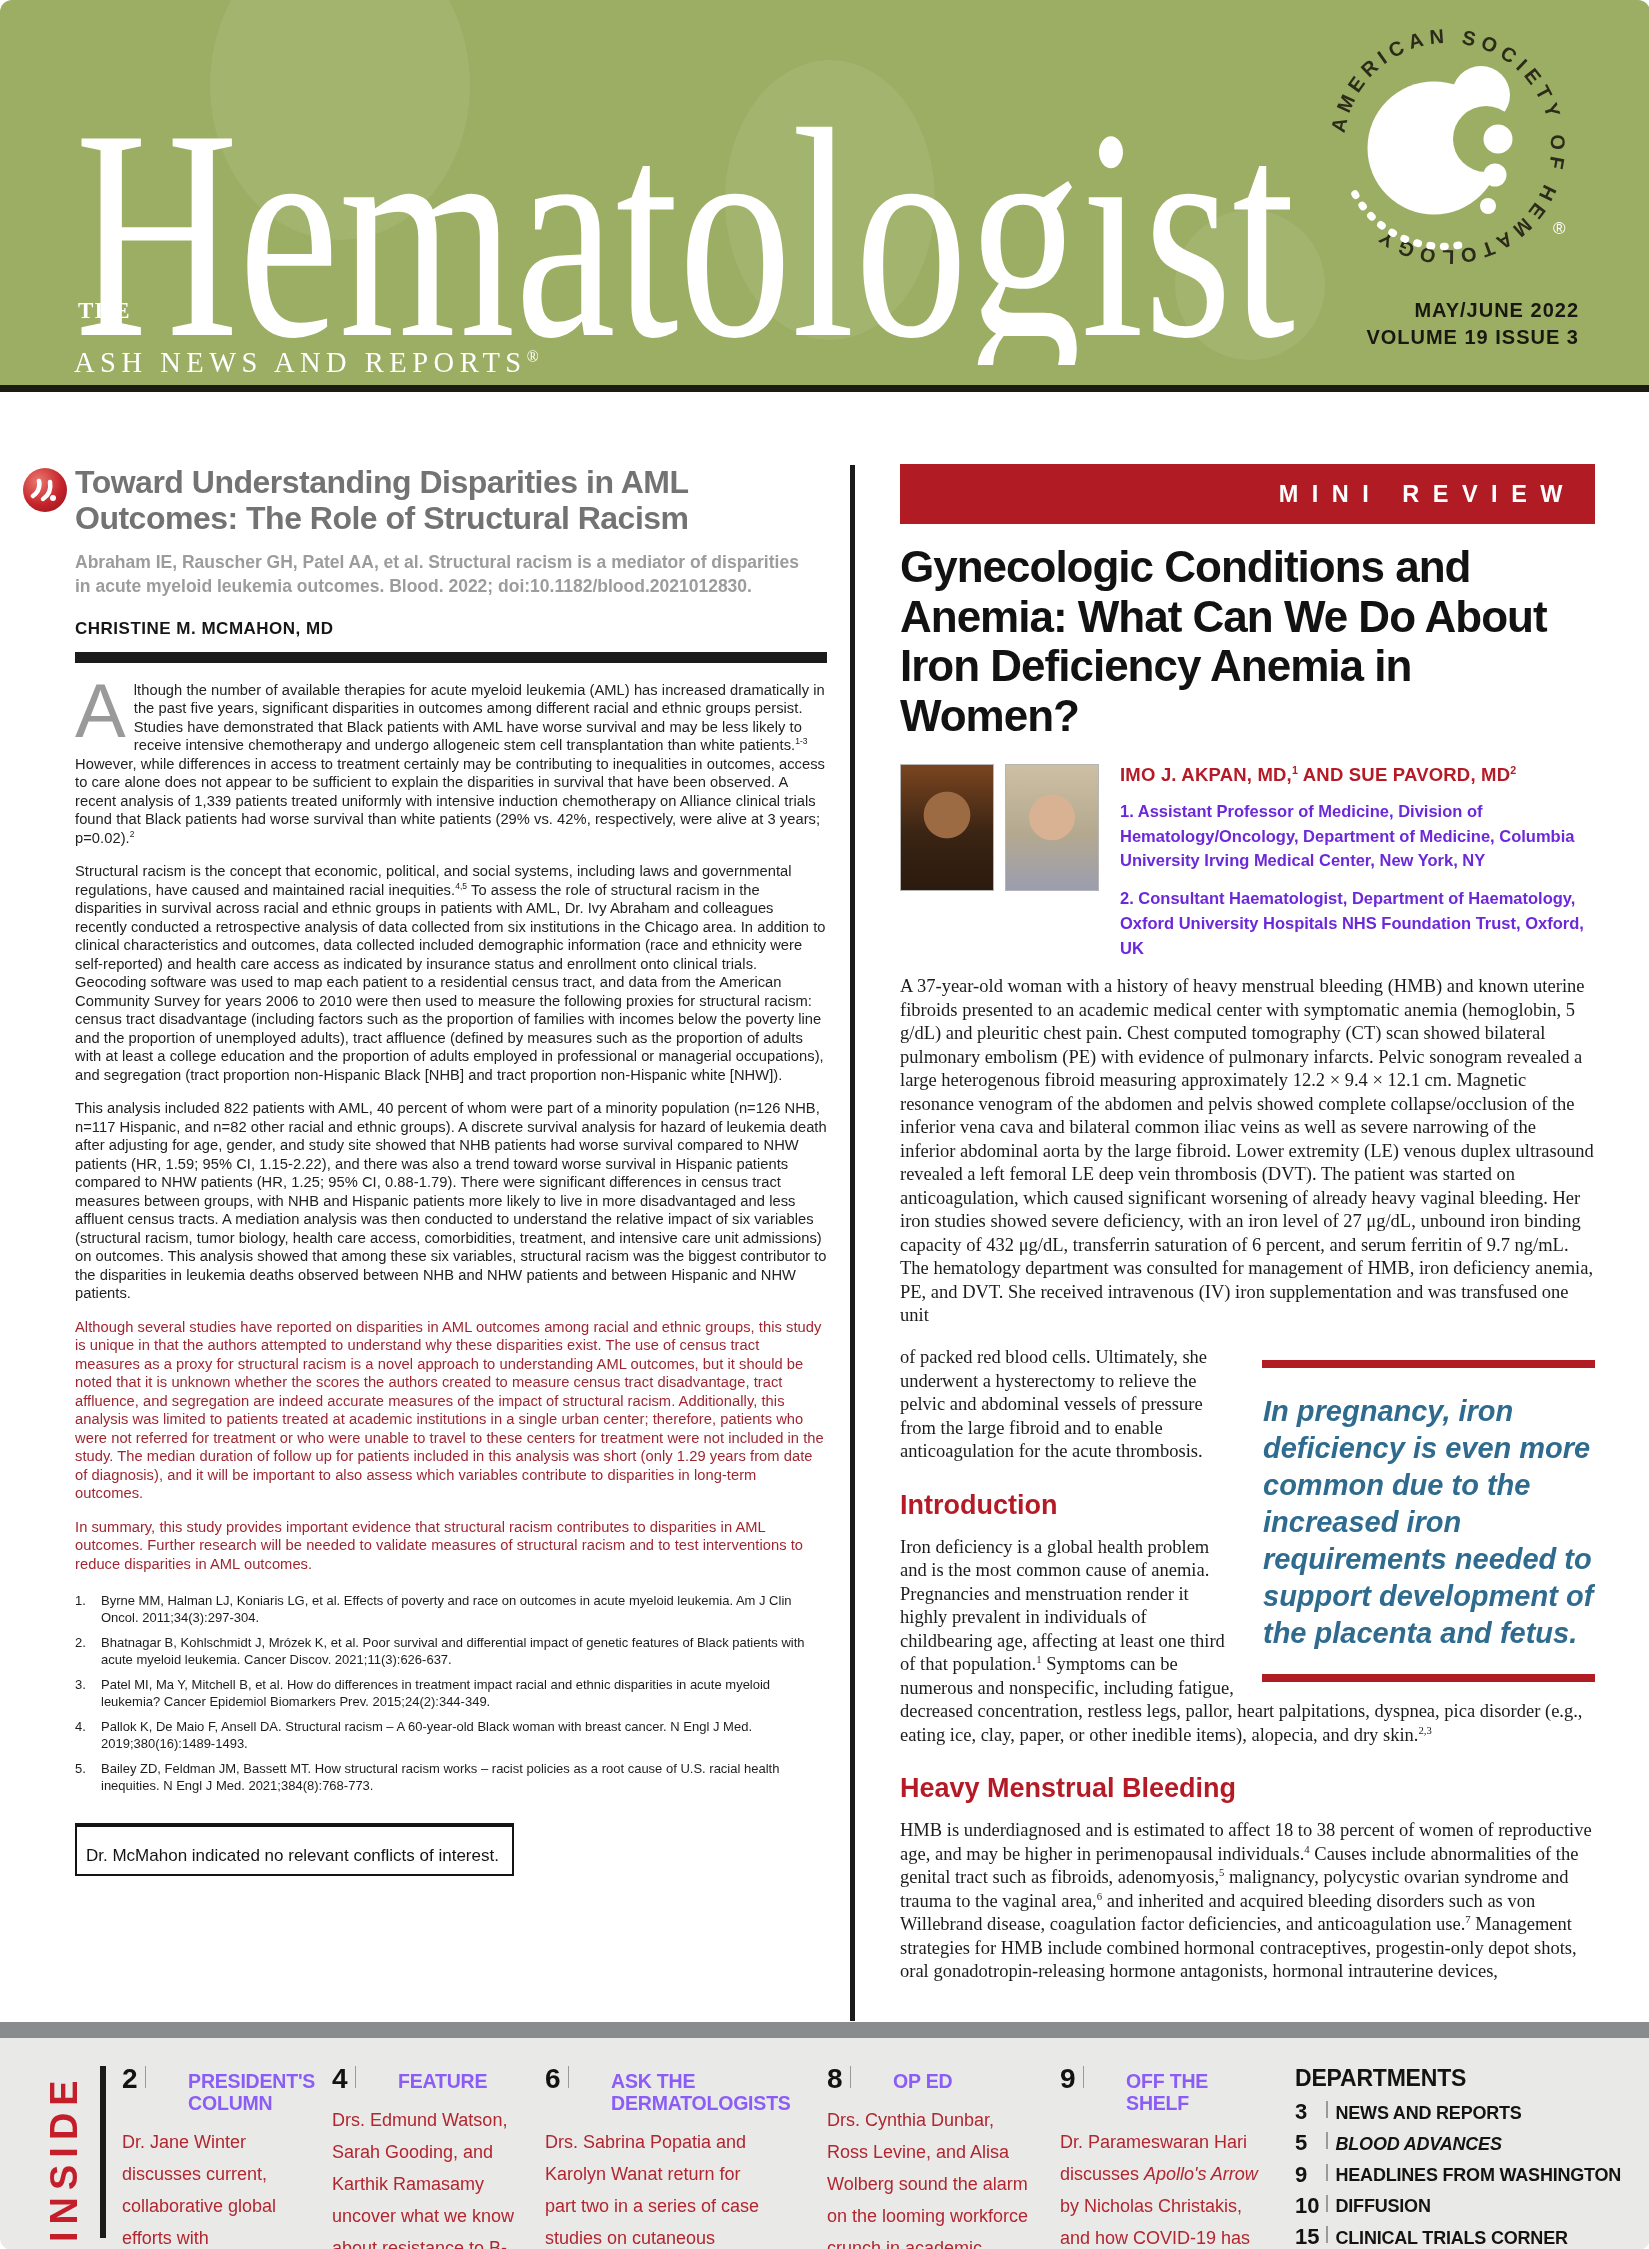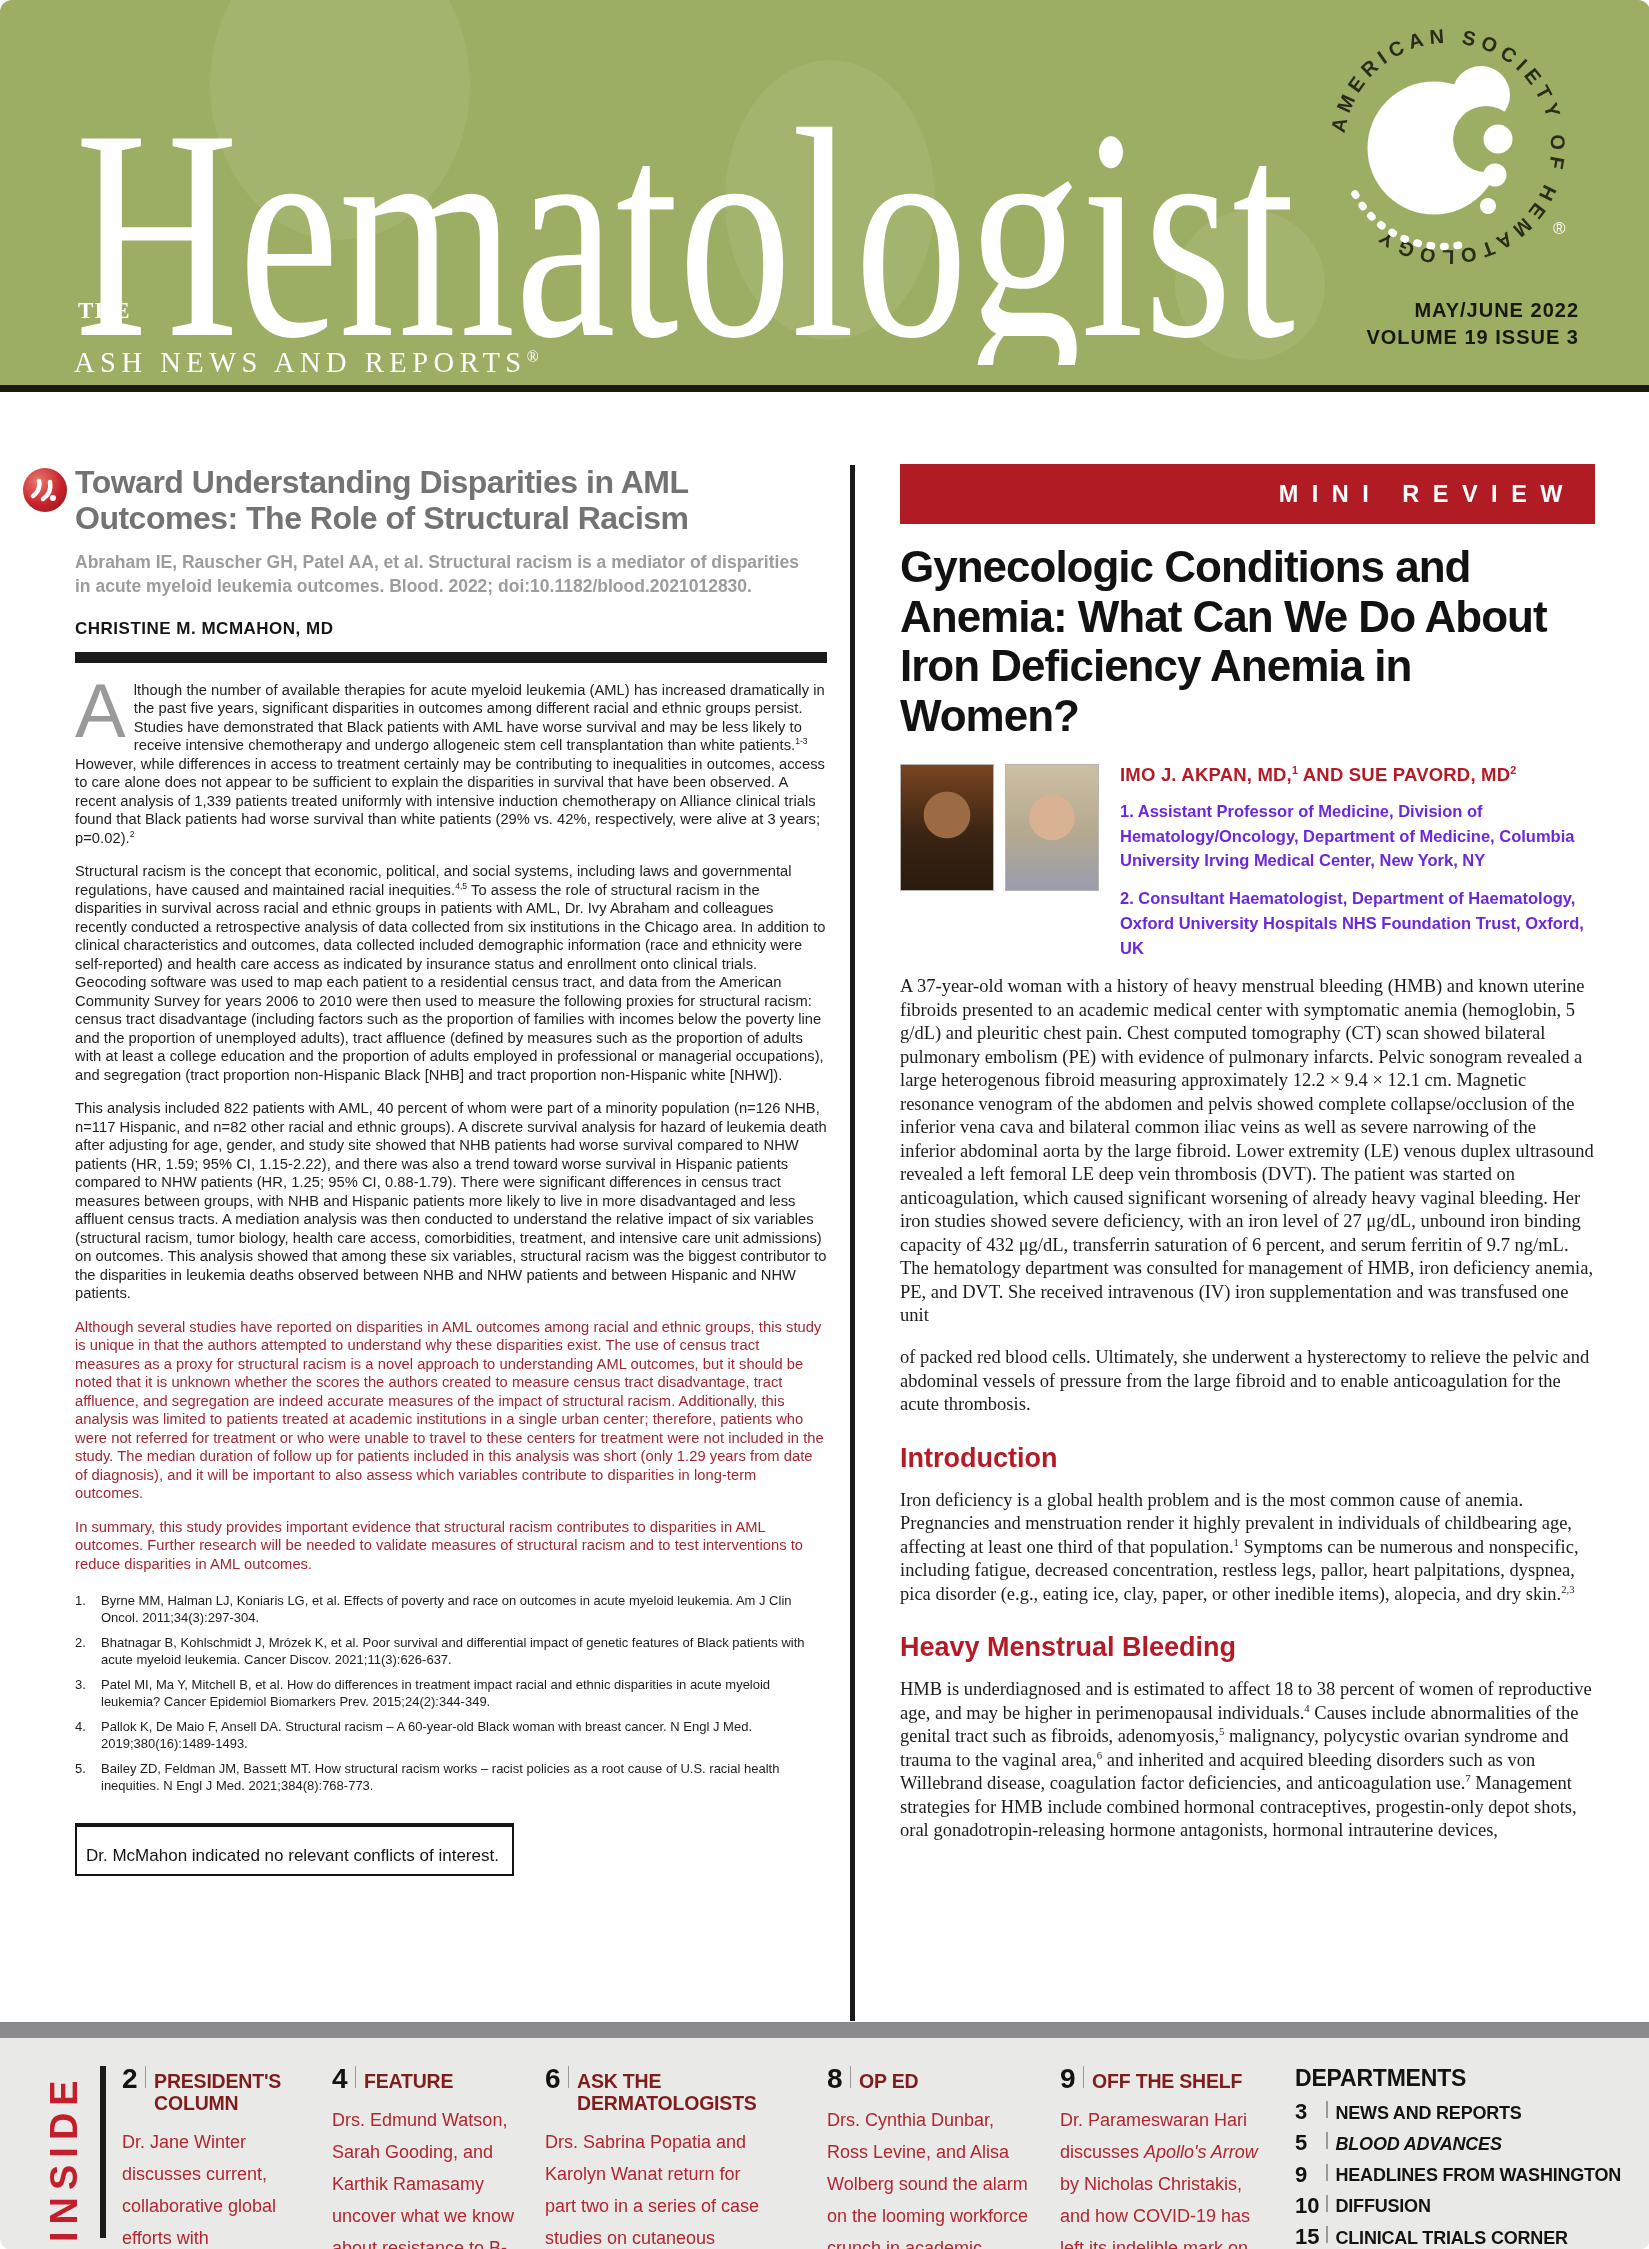--- a/index.html
+++ b/index.html
@@ -198,6 +198,7 @@
 
     <p class="serif-p"><span>A 37-year-old woman with a history of heavy menstrual bleeding (HMB) and known uterine fibroids presented to an academic medical center with symptomatic anemia (hemoglobin, 5 g/dL) and pleuritic chest pain. Chest computed tomography (CT) scan showed bilateral pulmonary embolism (PE) with evidence of pulmonary infarcts. Pelvic sonogram revealed a large heterogenous fibroid measuring approximately 12.2 × 9.4 × 12.1 cm. Magnetic resonance venogram of the abdomen and pelvis showed complete collapse/occlusion of the inferior vena cava and bilateral common iliac veins as well as severe narrowing of the inferior abdominal aorta by the large fibroid. Lower extremity (LE) venous duplex ultrasound revealed a left femoral LE deep vein thrombosis (DVT). The patient was started on anticoagulation, which caused significant worsening of already heavy vaginal bleeding. Her iron studies showed severe deficiency, with an iron level of 27 μg/dL, unbound iron binding capacity of 432 μg/dL, transferrin saturation of 6 percent, and serum ferritin of 9.7 ng/mL. The hematology department was consulted for management of HMB, iron deficiency anemia, PE, and DVT. She received intravenous (IV) iron supplementation and was transfused one unit</span></p>
 
+    <aside class="pullquote">In pregnancy, iron deficiency is even more common due to the increased iron requirements needed to support development of the placenta and fetus.</aside>
 
     <p class="serif-p"><span>of packed red blood cells. Ultimately, she underwent a hysterectomy to relieve the pelvic and abdominal vessels of pressure from the large fibroid and to enable anticoagulation for the acute thrombosis.</span></p>
 

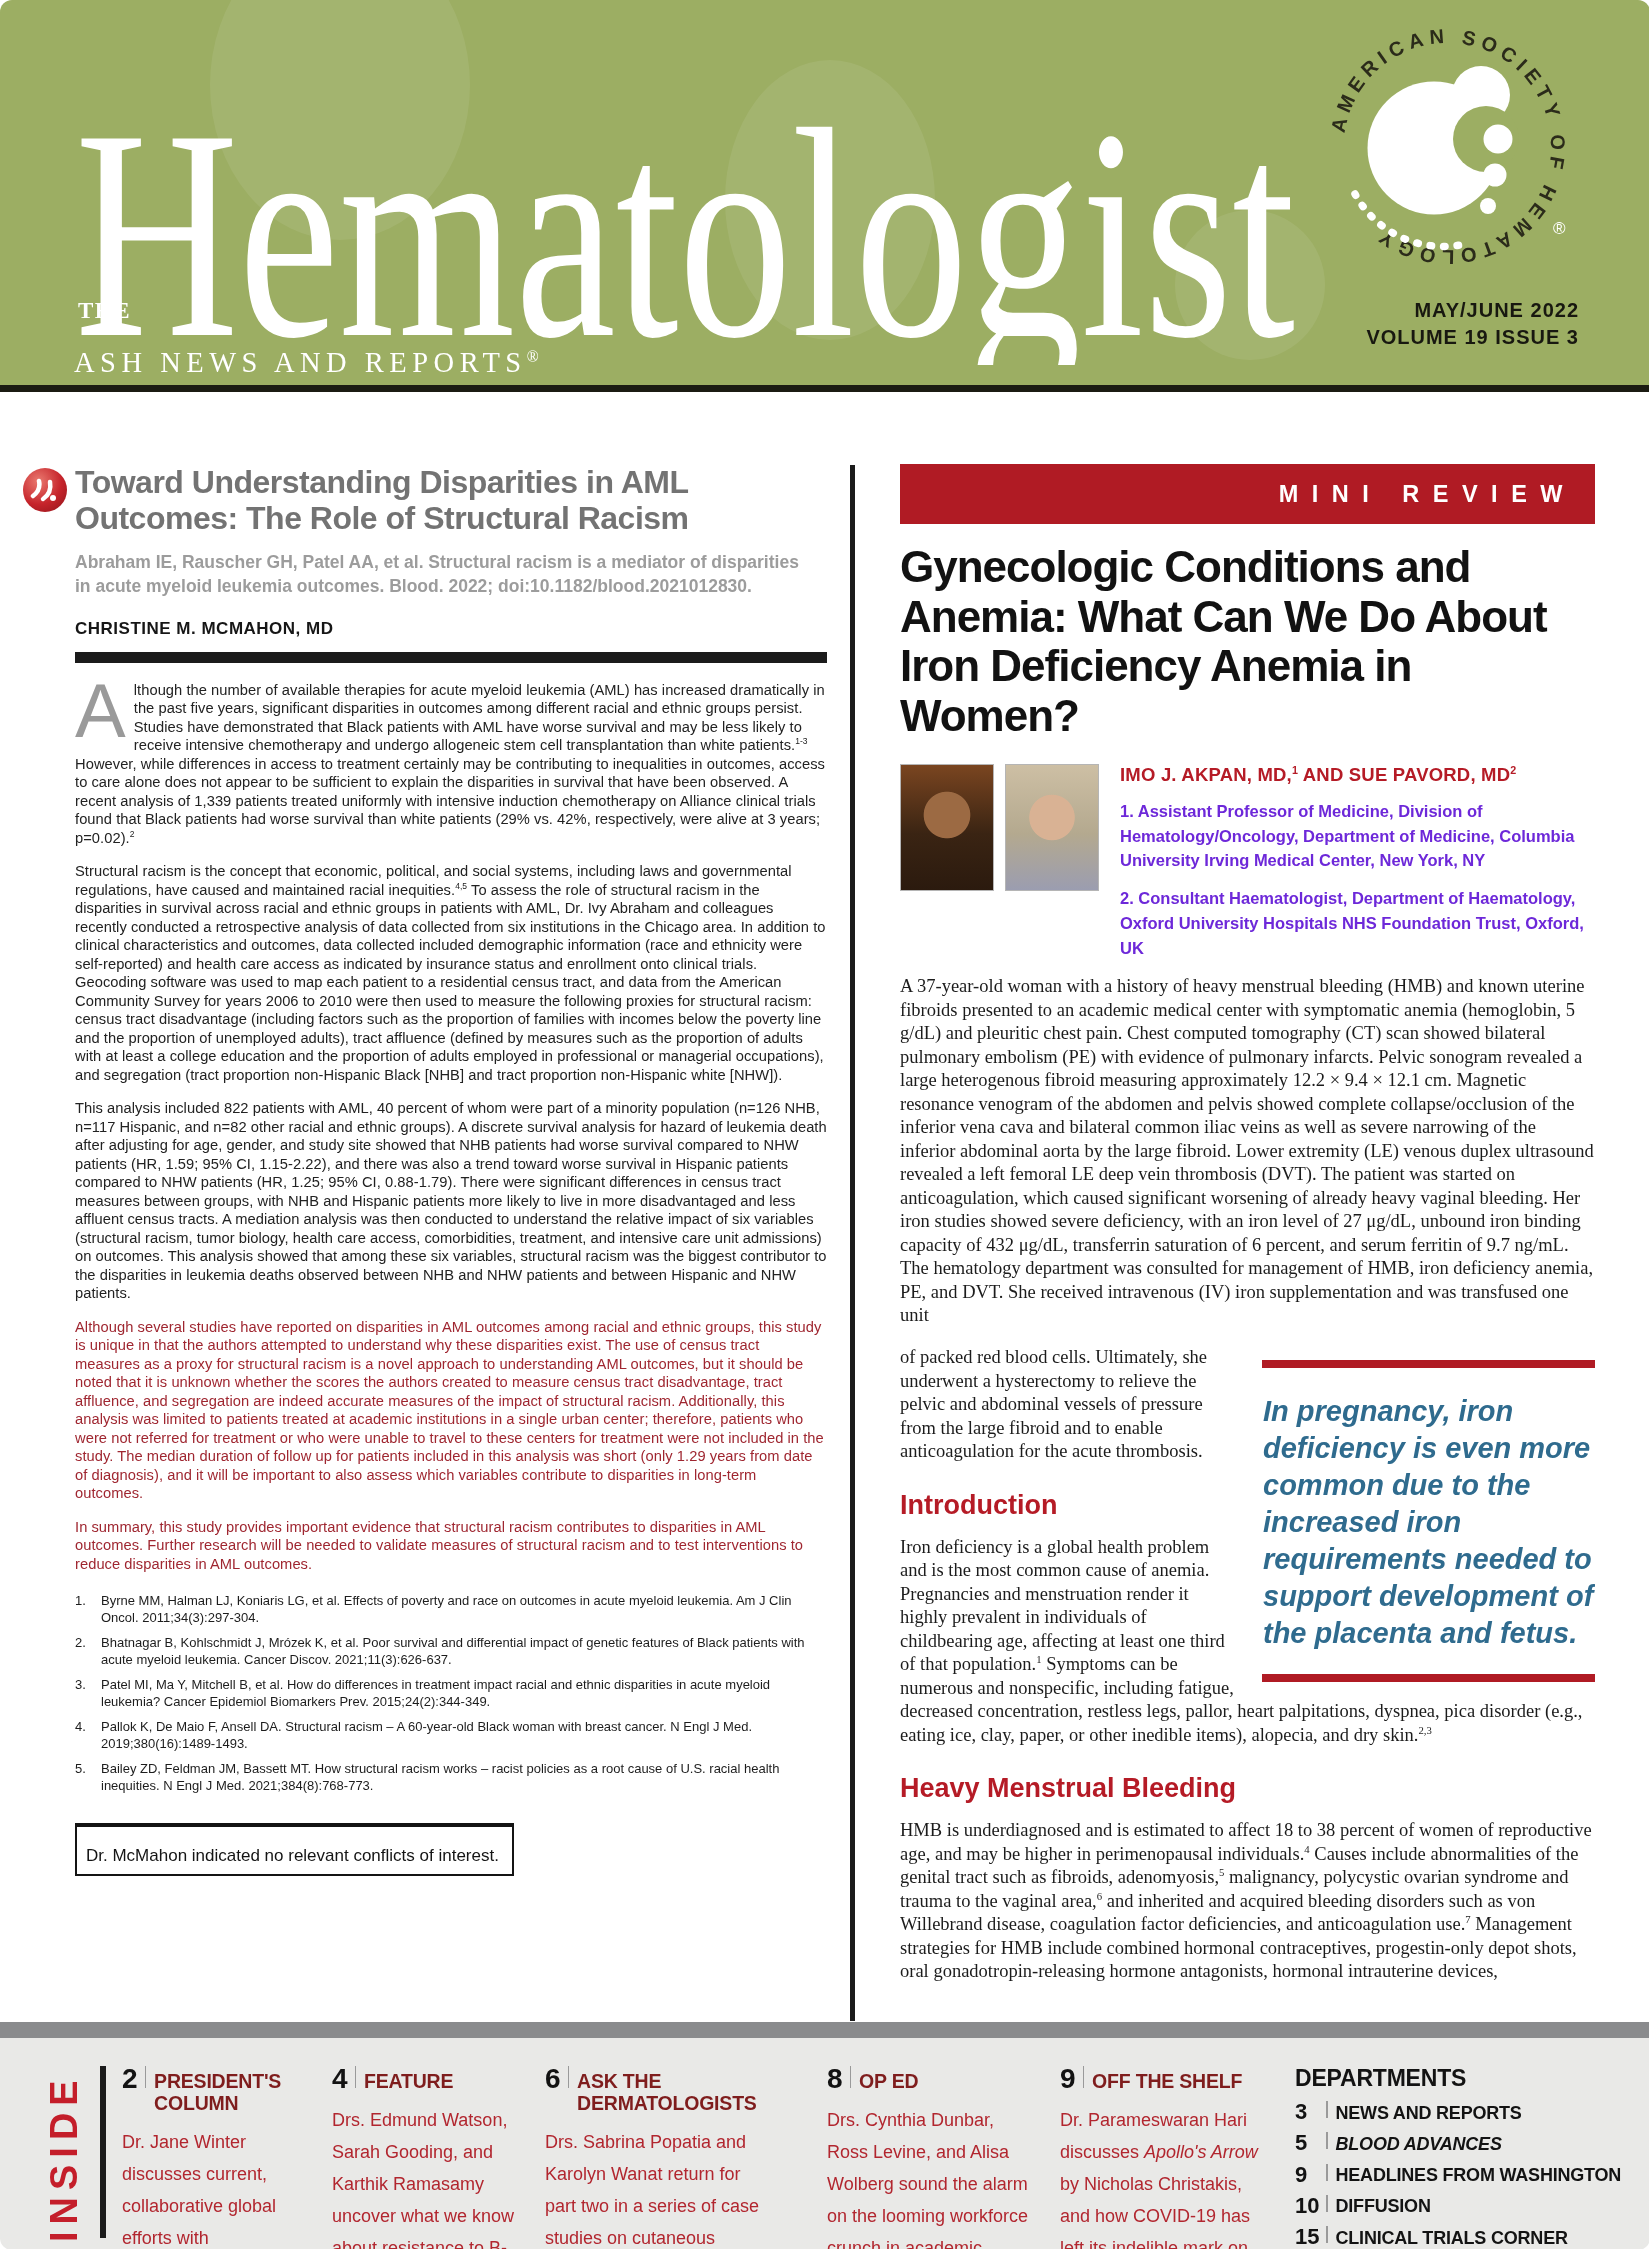--- a/index.html
+++ b/index.html
@@ -81,7 +81,7 @@
   .f-col .f-head{display:flex;align-items:flex-start;}
   .f-num{font-size:28px;font-weight:bold;color:#131313;line-height:1;}
   .f-sep{width:1.5px;height:22px;background:#9a9a9a;margin:1px 8px 0 7px;flex:0 0 1.5px;}
-  .f-label{font-size:19.5px;font-weight:bold;color:#7f1d1d;line-height:1.15;letter-spacing:-0.2px;padding-top:5px;}
+  .f-label{font-size:19.5px;font-weight:bold;color:#8b5cf6;line-height:1.15;letter-spacing:-0.2px;padding-top:5px;margin-left:34px;}
   .f-body{margin-top:11px;font-size:18px;line-height:32px;color:#B2262F;}
   .fc0{left:122px;width:177px;}
   .fc1{left:332px;width:190px;}

